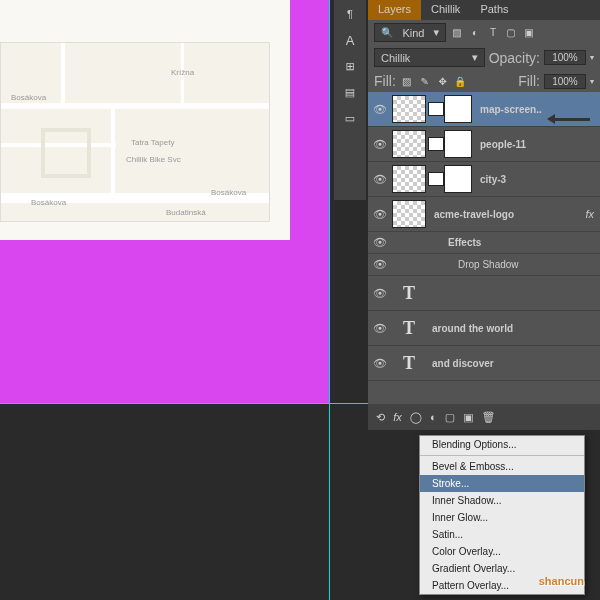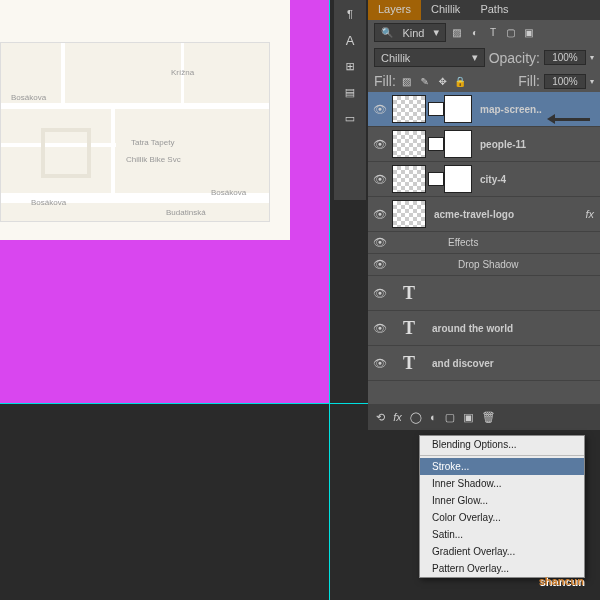--- a/index.html
+++ b/index.html
@@ -135,7 +135,7 @@
       <div class="thumb checker"></div>
       <div class="mini"></div>
       <div class="thumb" style="width:28px;background:#fff"></div>
-      <div class="lname">city-4</div>
+      <div class="lname">city-3</div>
     </div>
     <div class="layer">
       <div class="eye">👁</div>

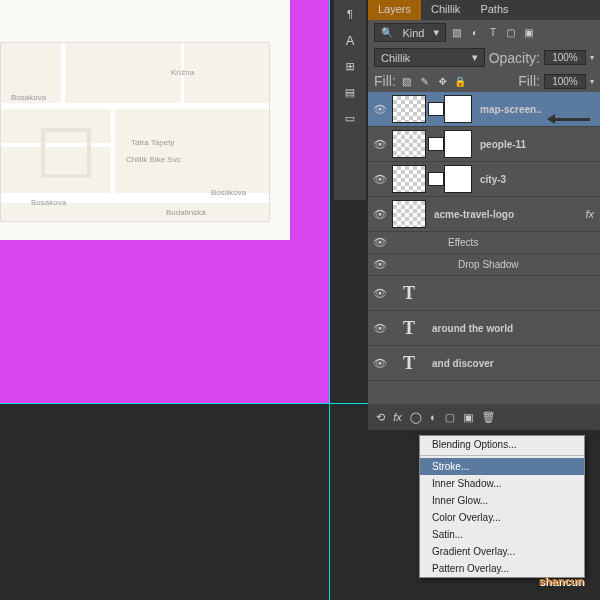--- a/index.html
+++ b/index.html
@@ -146,7 +146,7 @@
     <div class="layer sub">
       <div class="eye">👁</div>
       <div style="width:50px"></div>
-      <div class="lname" style="font-weight:normal">Effects</div>
+      <div class="lname" style="font-weight:bold">Effects</div>
     </div>
     <div class="layer sub">
       <div class="eye">👁</div>

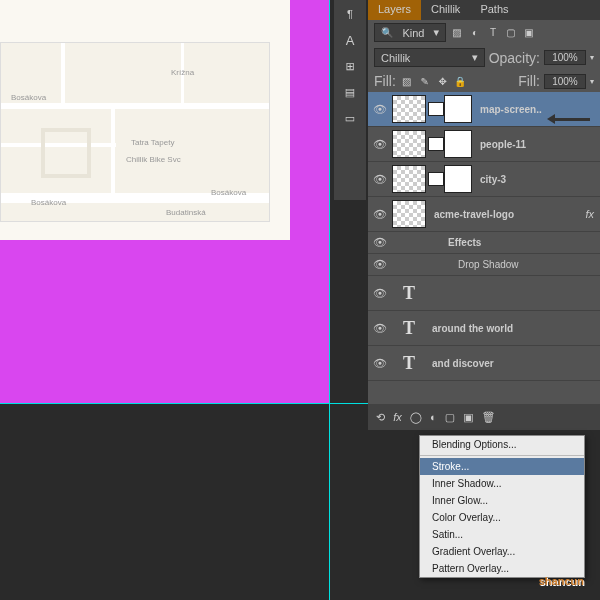--- a/index.html
+++ b/index.html
@@ -184,6 +184,7 @@
 <div class="menu">
   <div class="mi">Blending Options...</div>
   <div class="msep"></div>
+  <div class="mi">Bevel &amp; Emboss...</div>
   <div class="mi hl">Stroke...</div>
   <div class="mi">Inner Shadow...</div>
   <div class="mi">Inner Glow...</div>

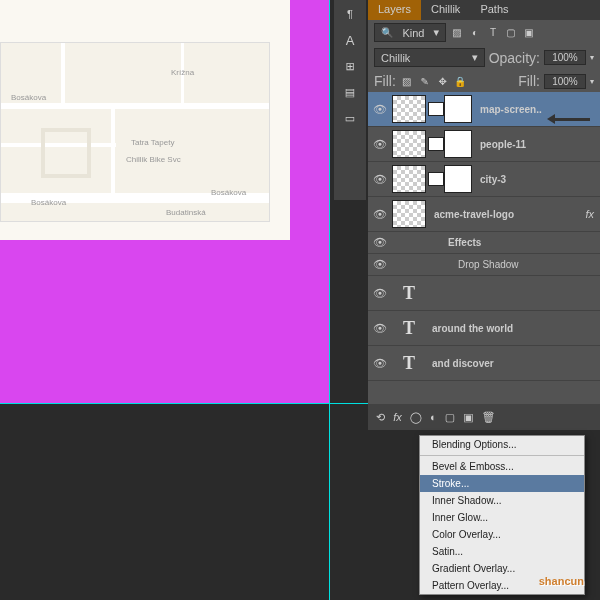--- a/index.html
+++ b/index.html
@@ -188,8 +188,8 @@
   <div class="mi hl">Stroke...</div>
   <div class="mi">Inner Shadow...</div>
   <div class="mi">Inner Glow...</div>
+  <div class="mi">Satin...</div>
   <div class="mi">Color Overlay...</div>
-  <div class="mi">Satin...</div>
   <div class="mi">Gradient Overlay...</div>
   <div class="mi">Pattern Overlay...</div>
 

